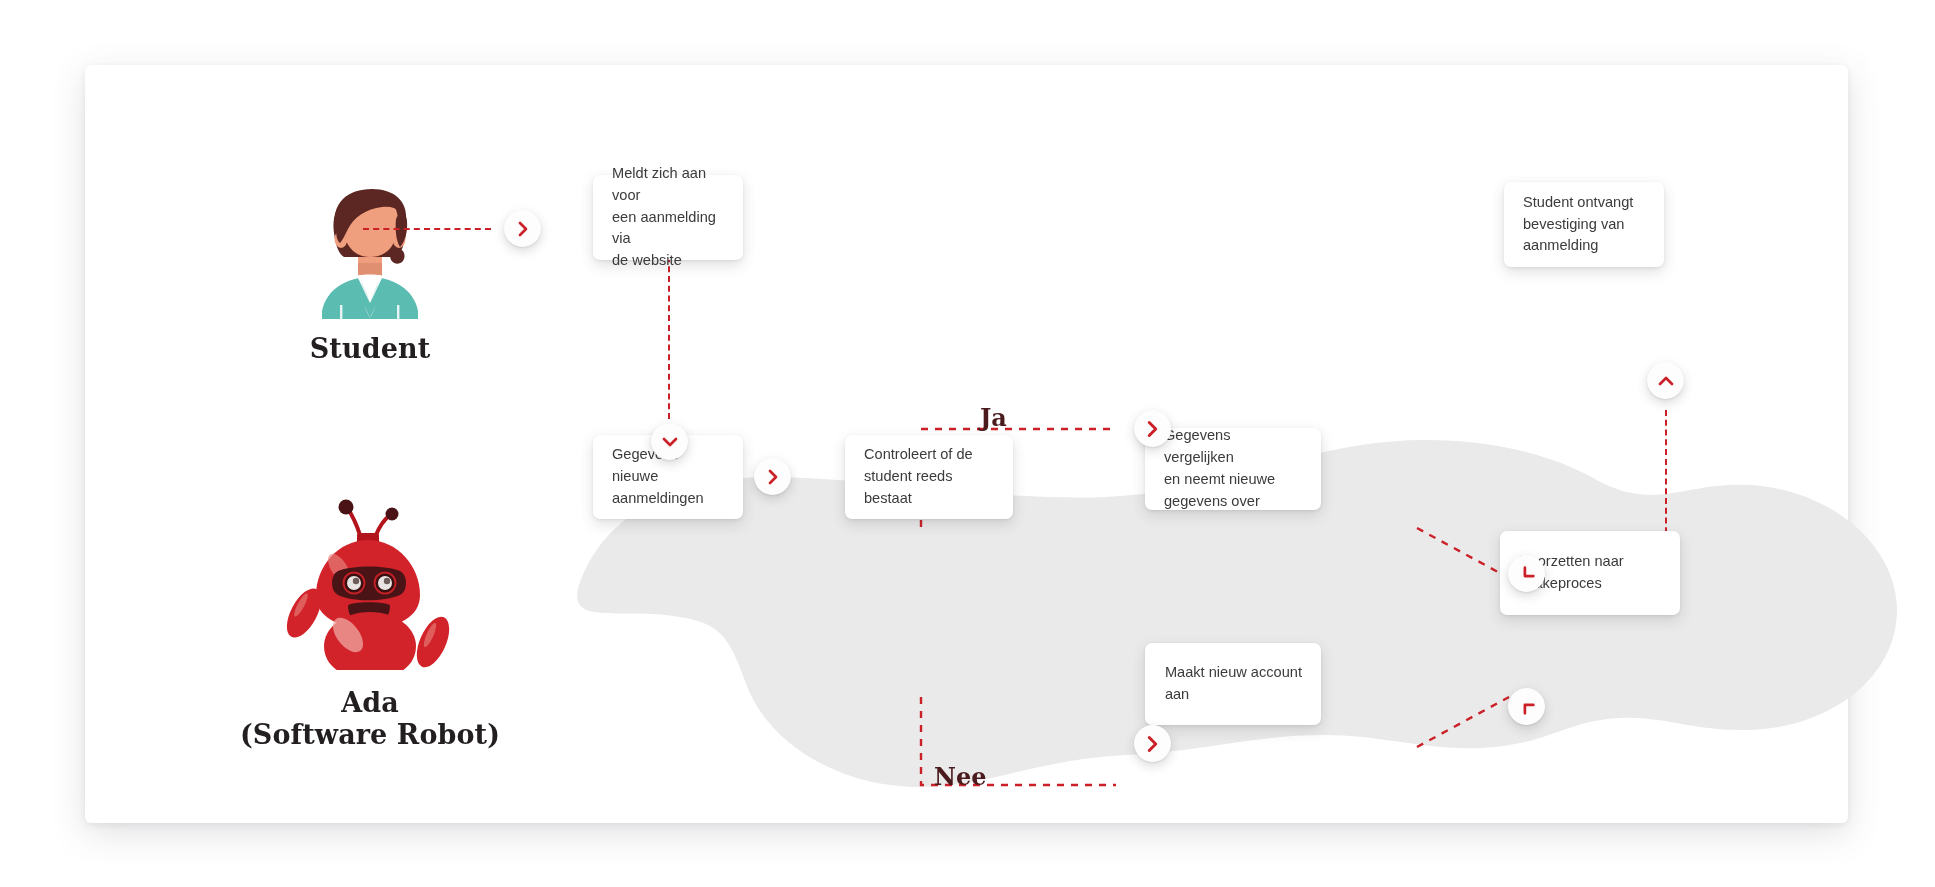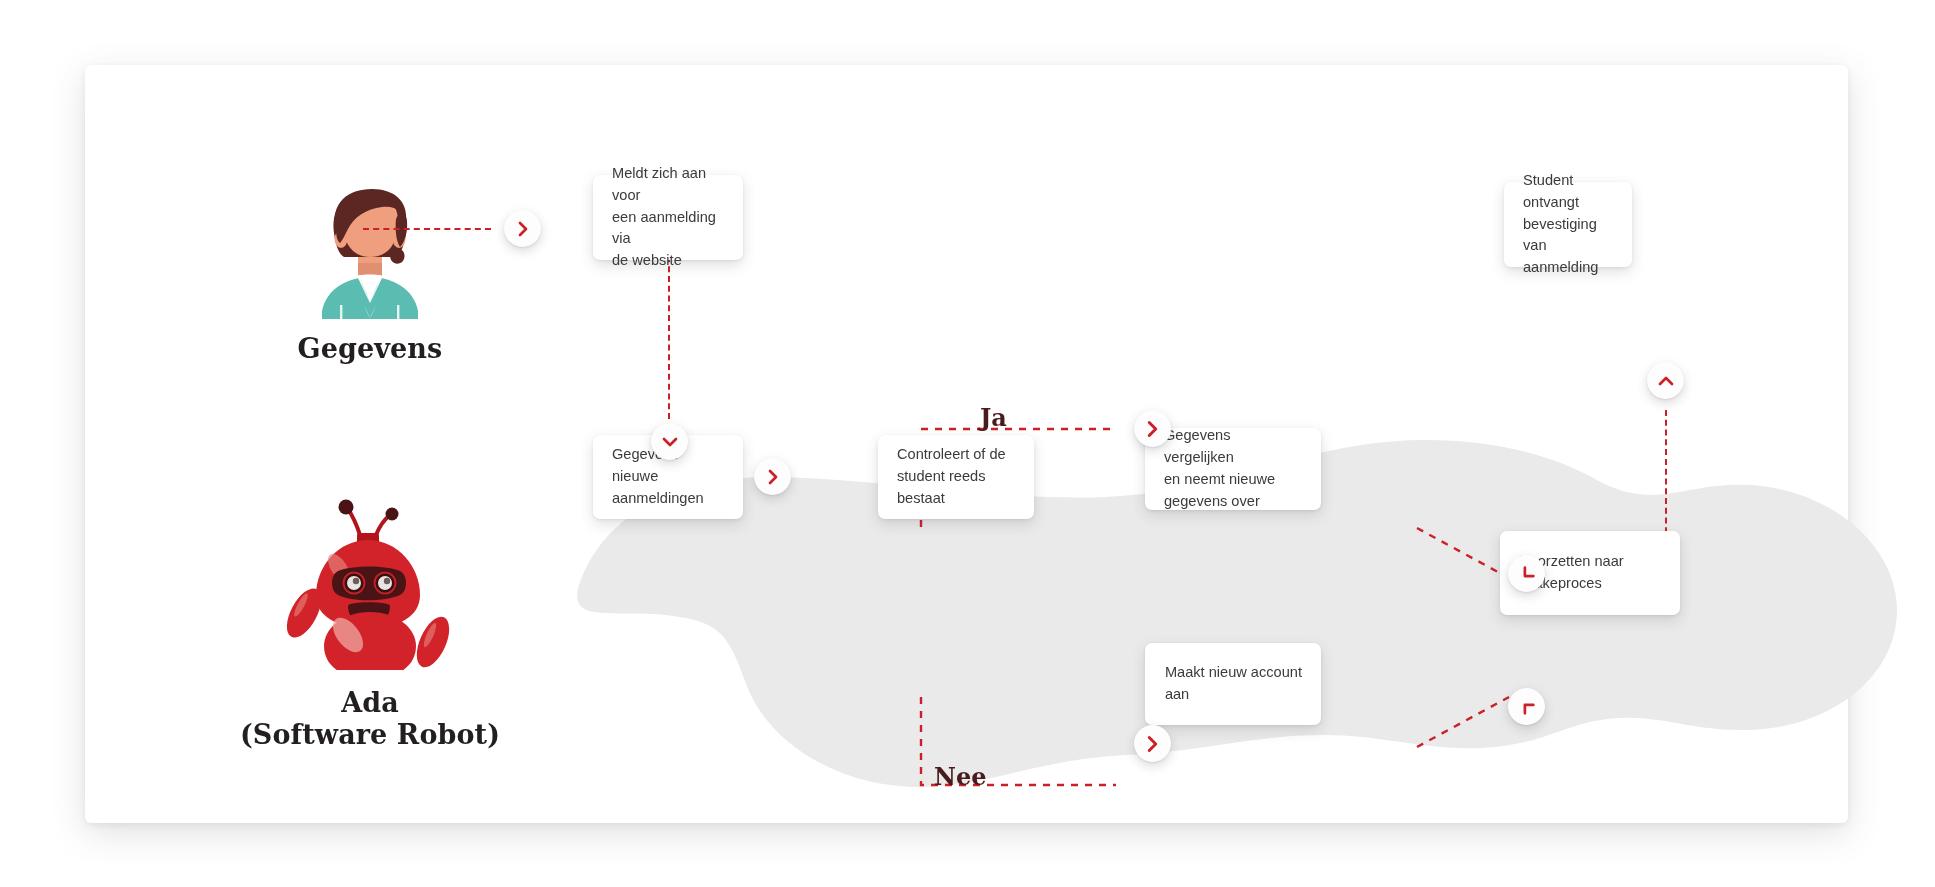--- a/index.html
+++ b/index.html
@@ -267,7 +267,7 @@
 intakeproces</div>
     </div>
 
-    <div class="pbox" style="left:1419px; top:117px; width:128px; height:85px;">
+    <div class="pbox" style="left:1419px; top:117px; width:160px; height:85px;">
       <div class="pbox-text">Student ontvangt
 bevestiging van
 aanmelding</div>

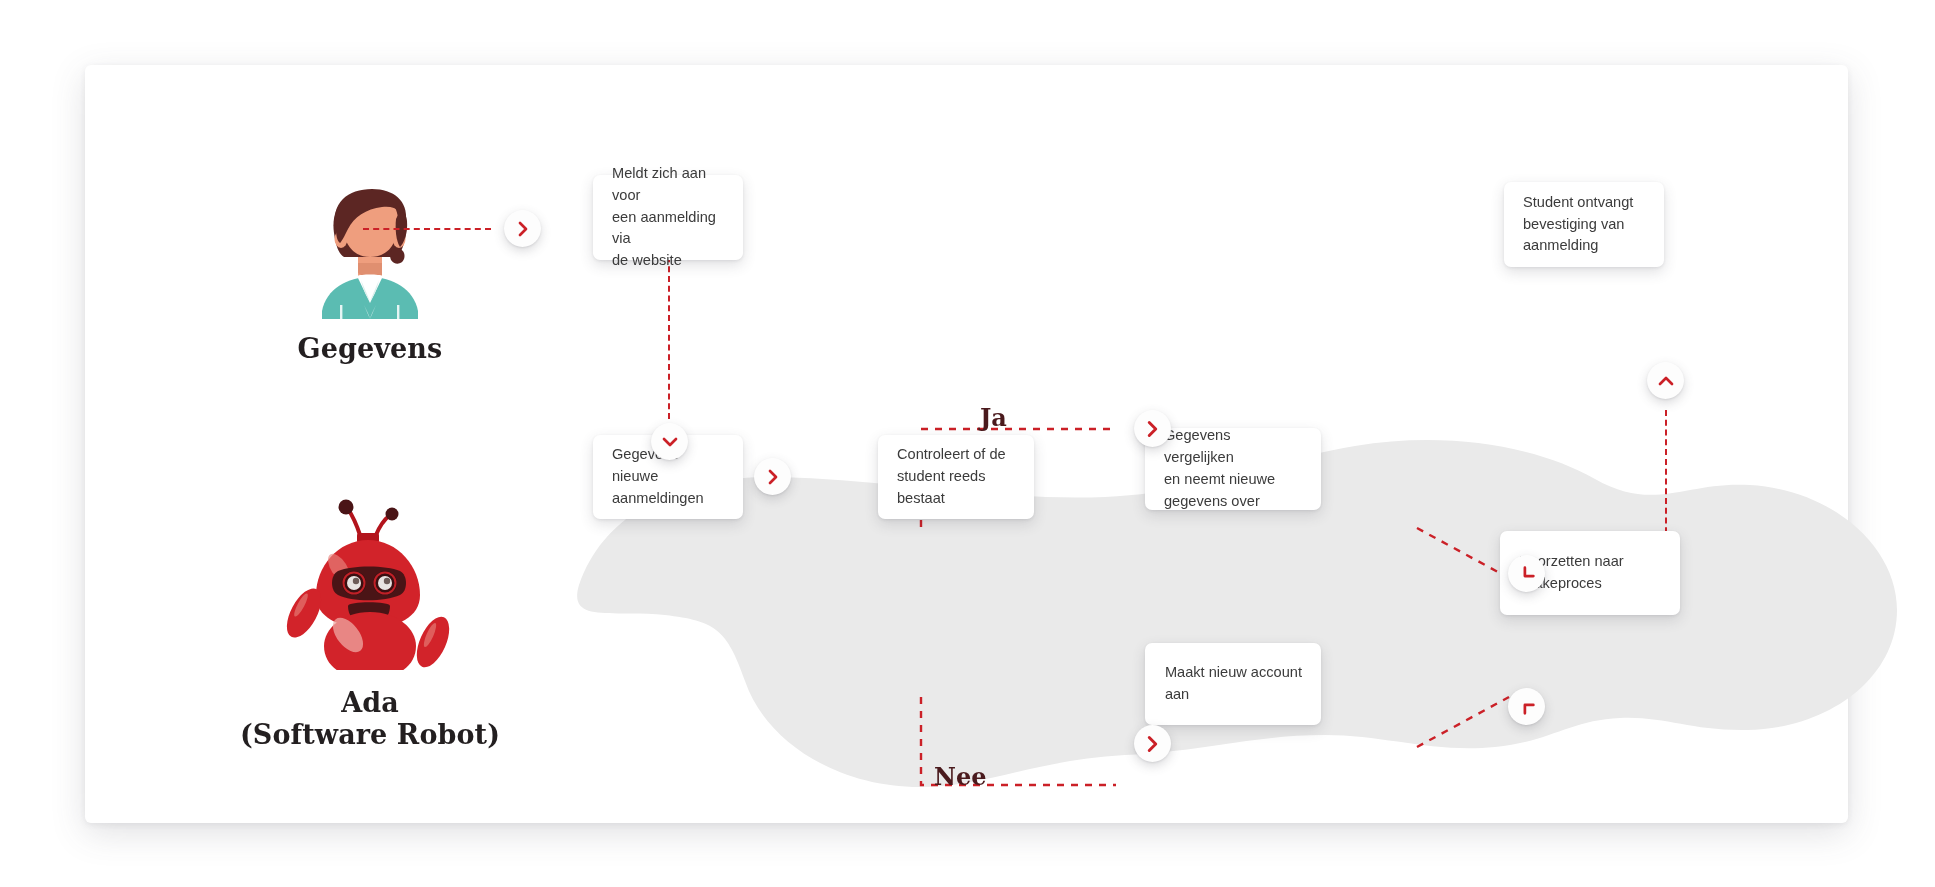--- a/index.html
+++ b/index.html
@@ -167,7 +167,7 @@
         <rect x="40" y="120" width="2.4" height="14" fill="#ffffff" opacity=".85"></rect>
         <rect x="97" y="120" width="2.4" height="14" fill="#ffffff" opacity=".85"></rect>
       </svg>
-      <div class="actor-label">Gegevens</div>
+      <div class="actor-label">Student</div>
     </div>
 
     <div class="actor" id="ada-actor">

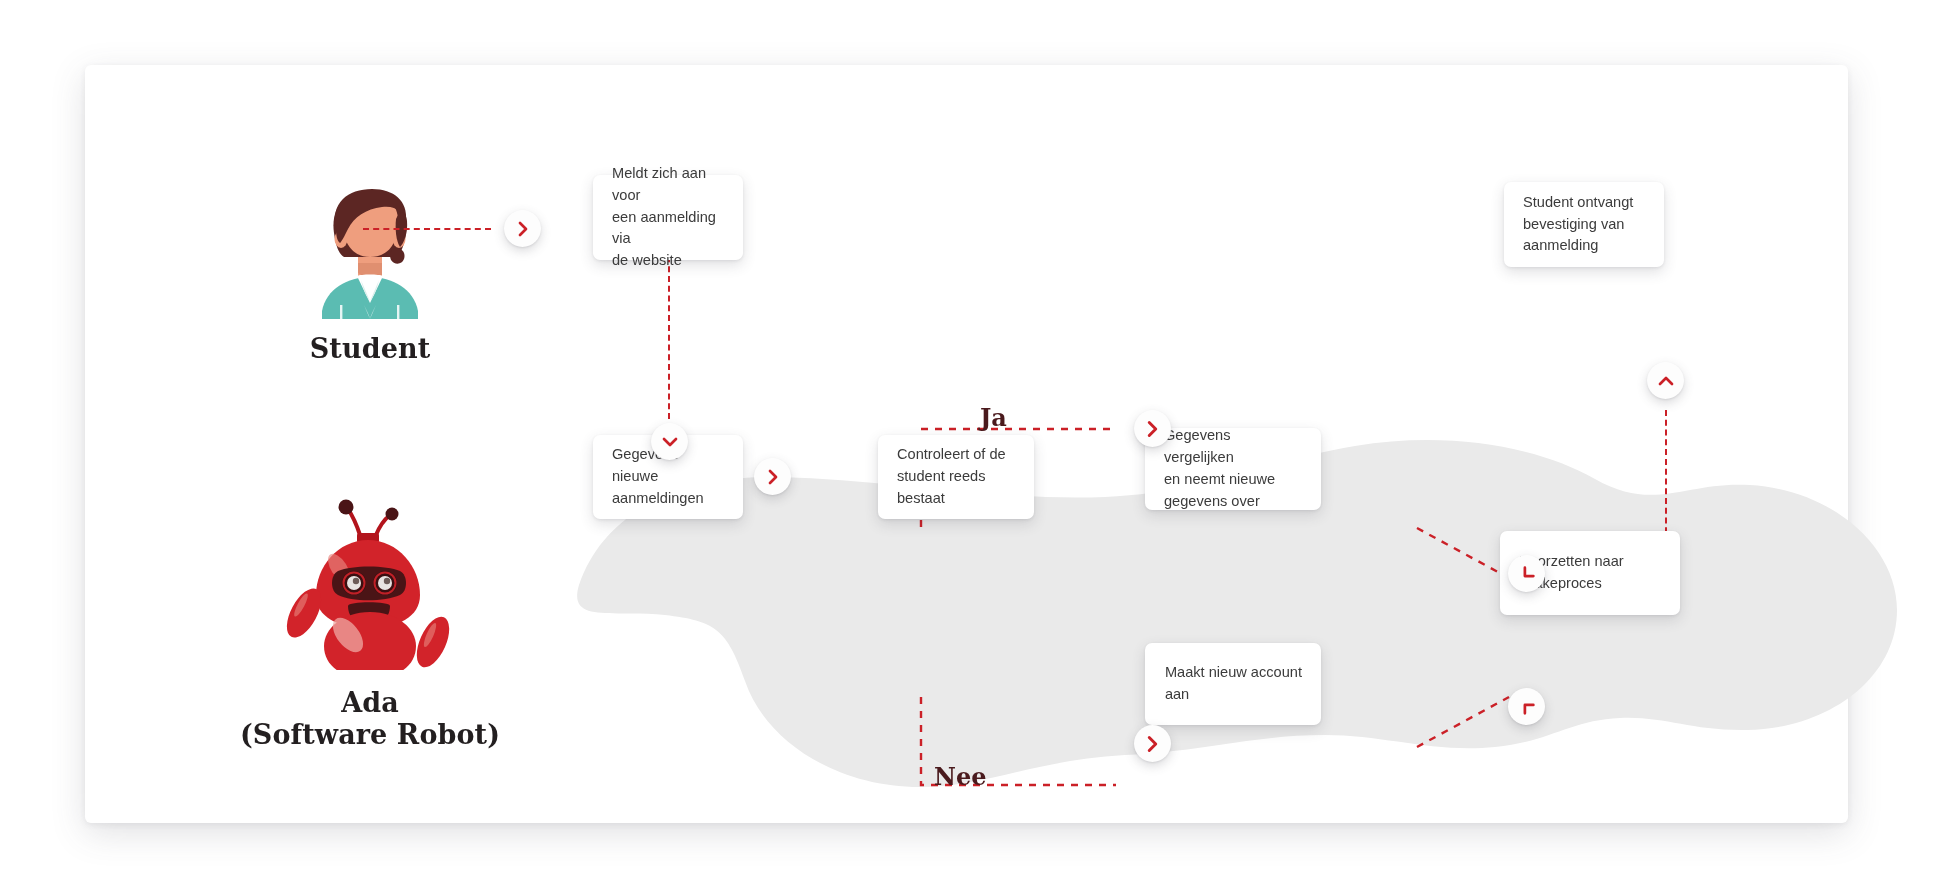--- a/index.html
+++ b/index.html
@@ -246,7 +246,7 @@
 aanmeldingen</div>
     </div>
 
-    <div class="pbox" style="left:760px; top:370px; width:156px; height:84px;margin-left:33px;">
+    <div class="pbox" style="left:760px; top:370px; width:168px; height:84px;">
       <div class="pbox-text">Controleert of de
 student reeds bestaat</div>
     </div>

